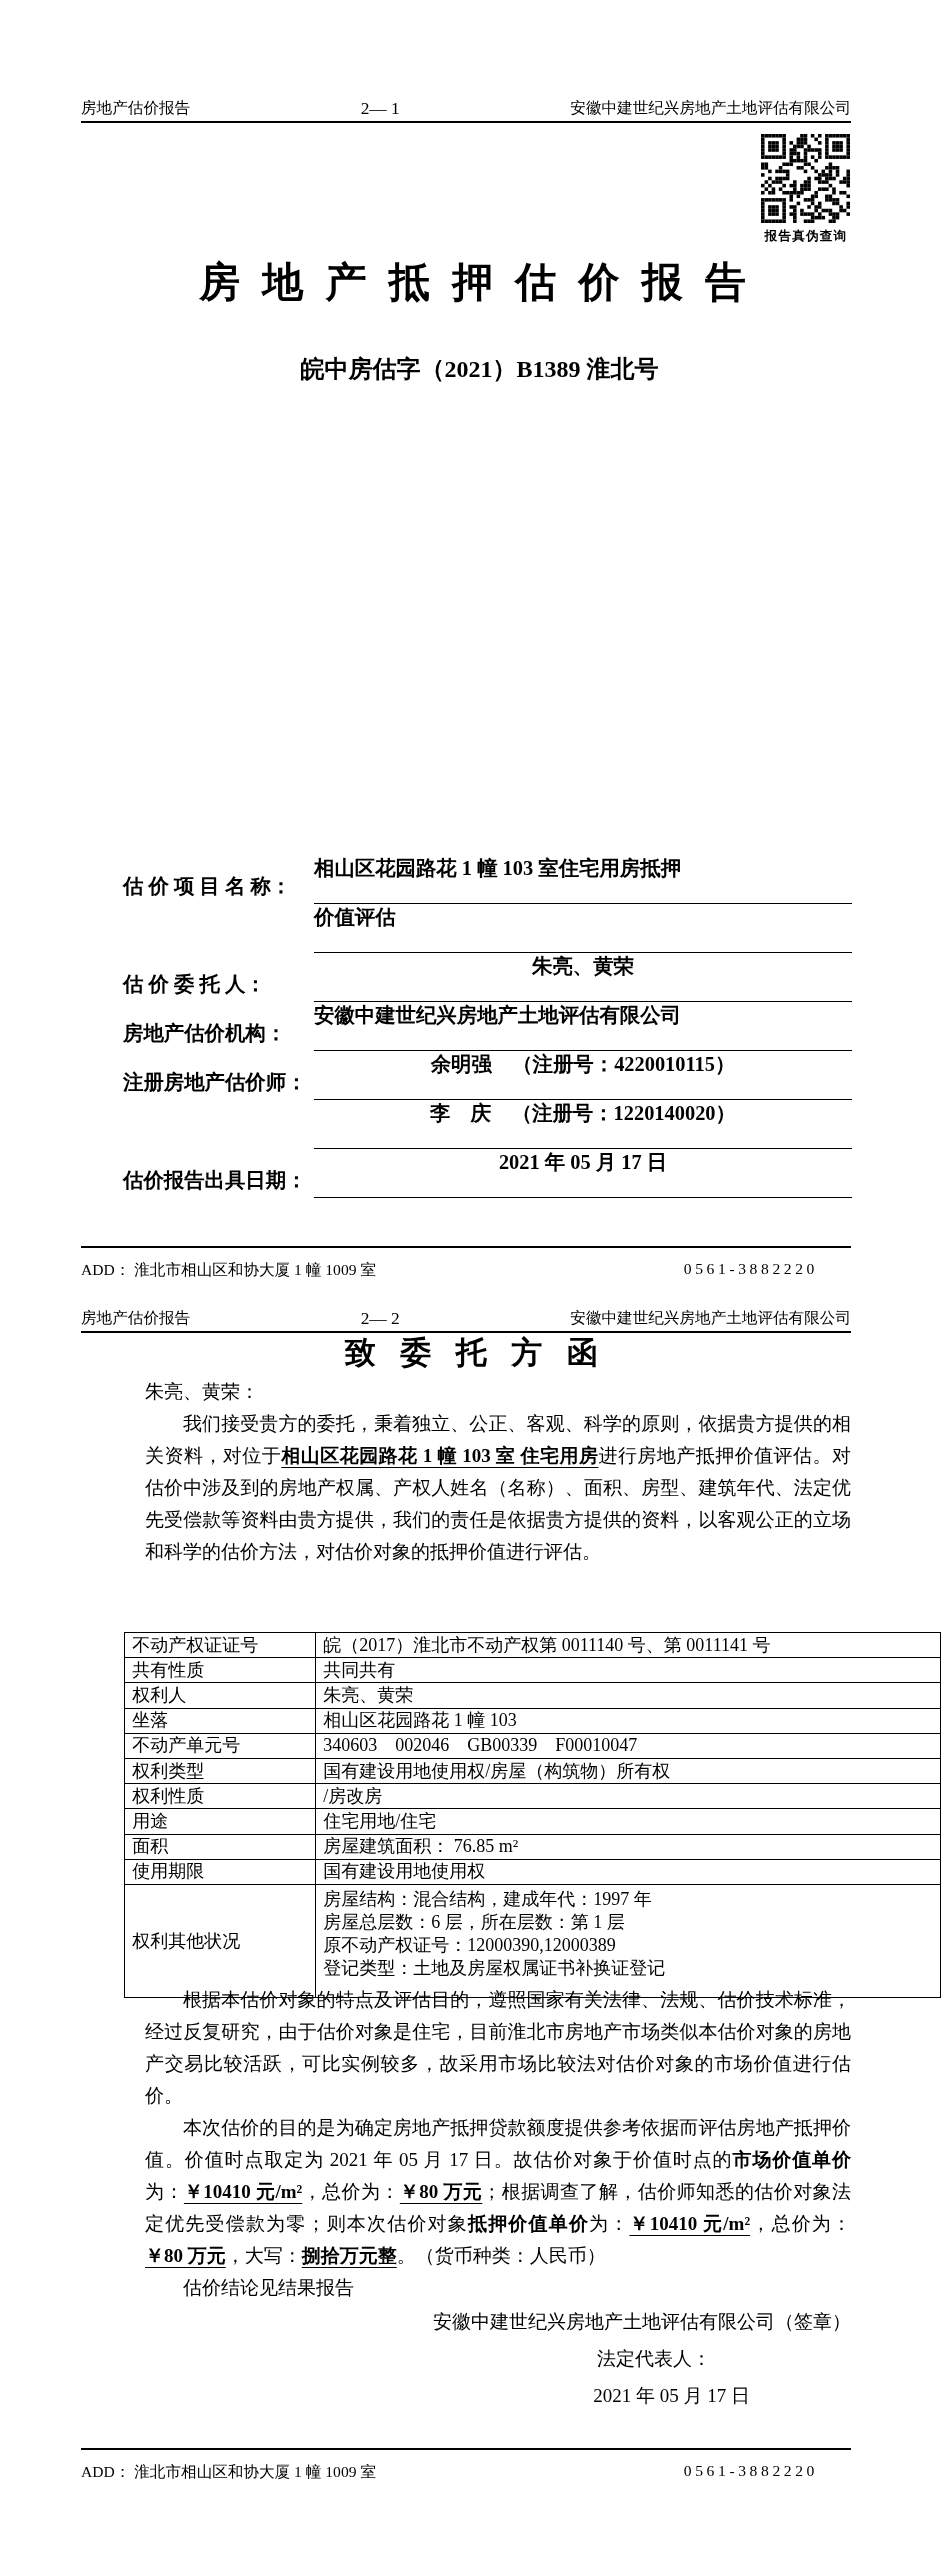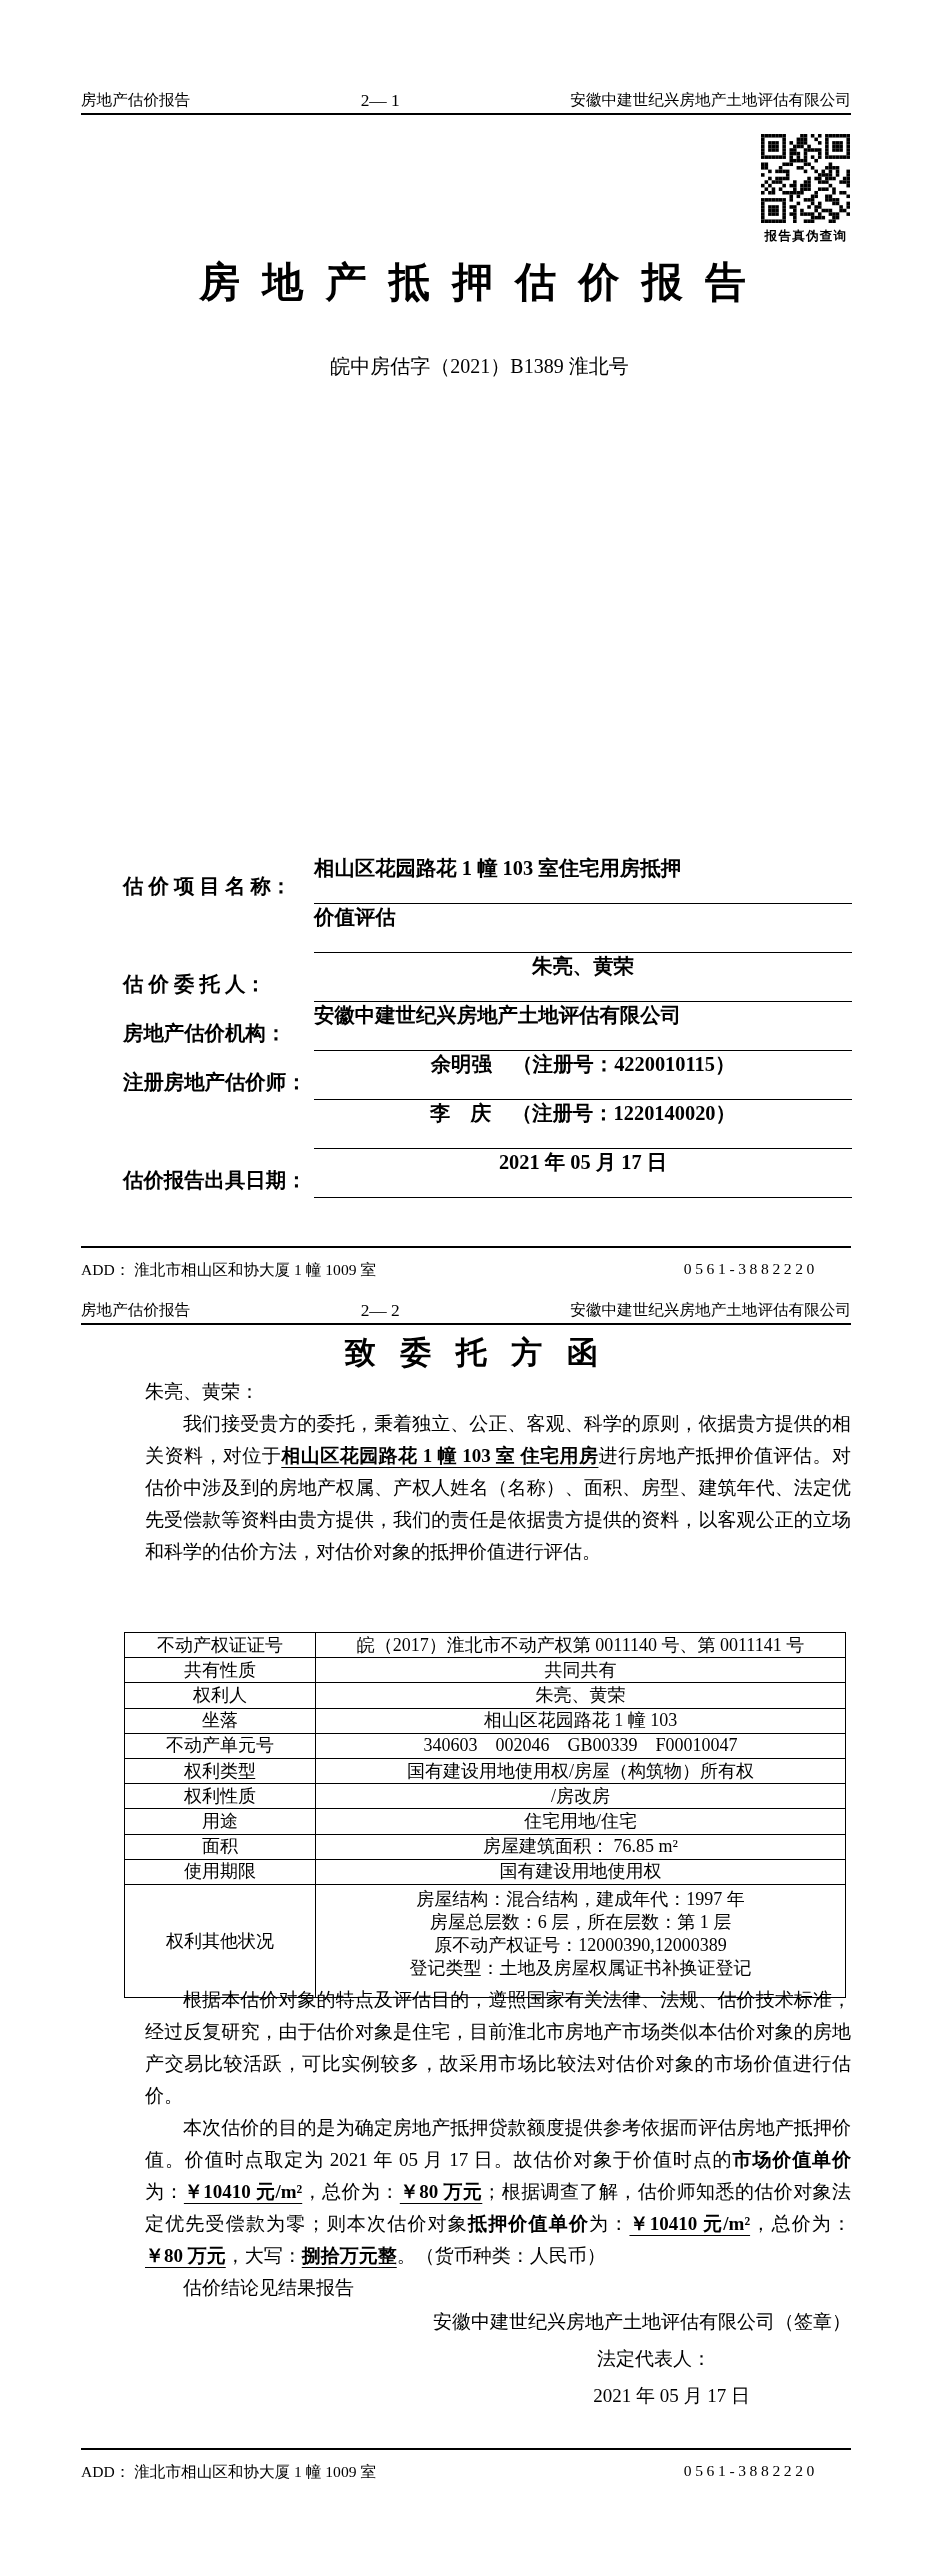--- a/index.html
+++ b/index.html
@@ -18,6 +18,7 @@
     border-bottom:2.4px solid #000;
     display:flex; justify-content:space-between; align-items:flex-start;
     font-size:15.6px;
+    margin-top:8px;
   }
   .p1 .running { top:90px; }
   .p2 .running { top:10.8px; }

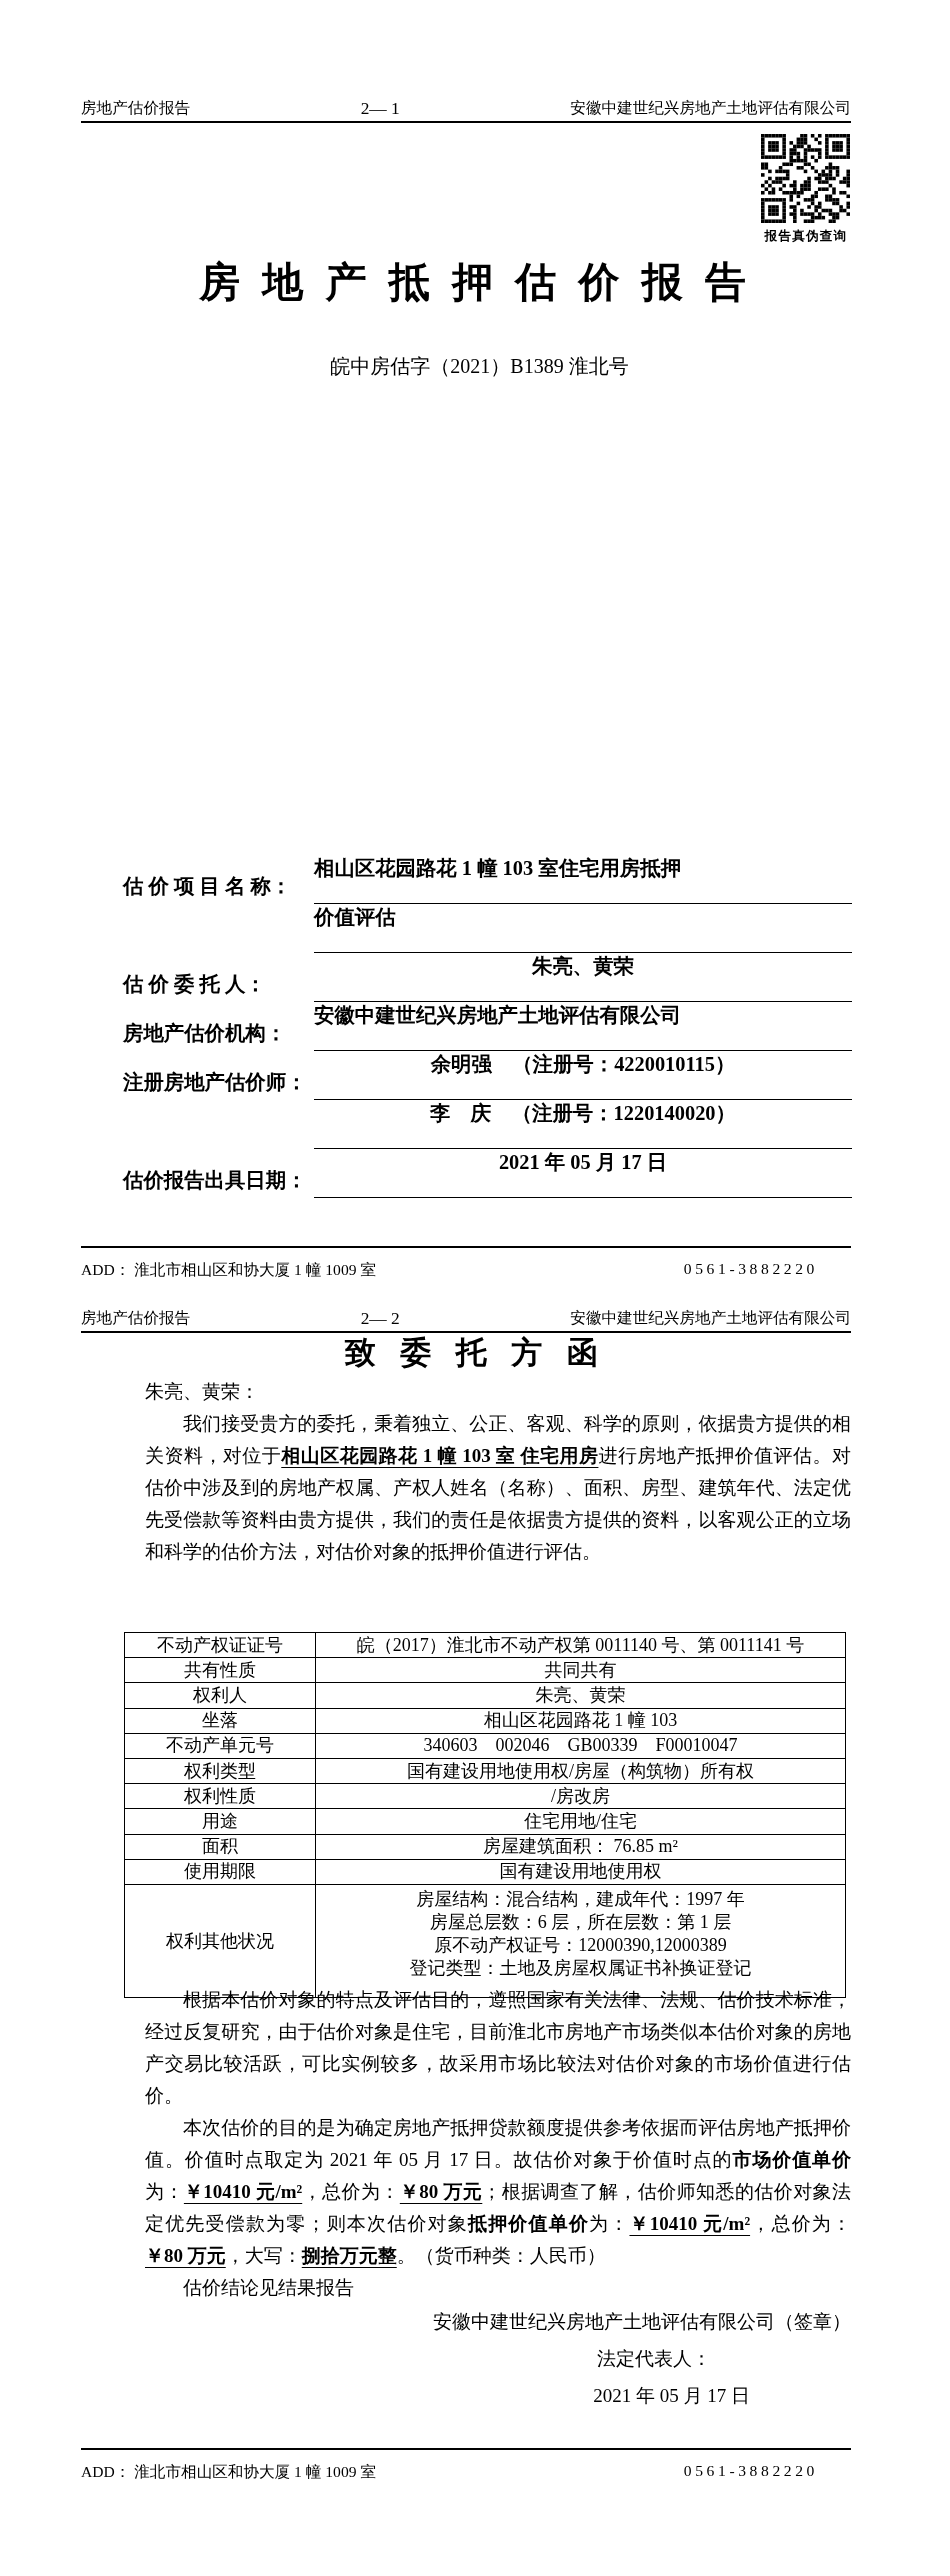--- a/index.html
+++ b/index.html
@@ -36,7 +36,7 @@
   }
   .doc-no {
     position:absolute; top:353px; left:0; width:100%; text-align:center;
-    font-size:20px; font-weight:normal;padding-left:8px;
+    font-size:24px; font-weight:bold;padding-left:8px;
   }
 
   

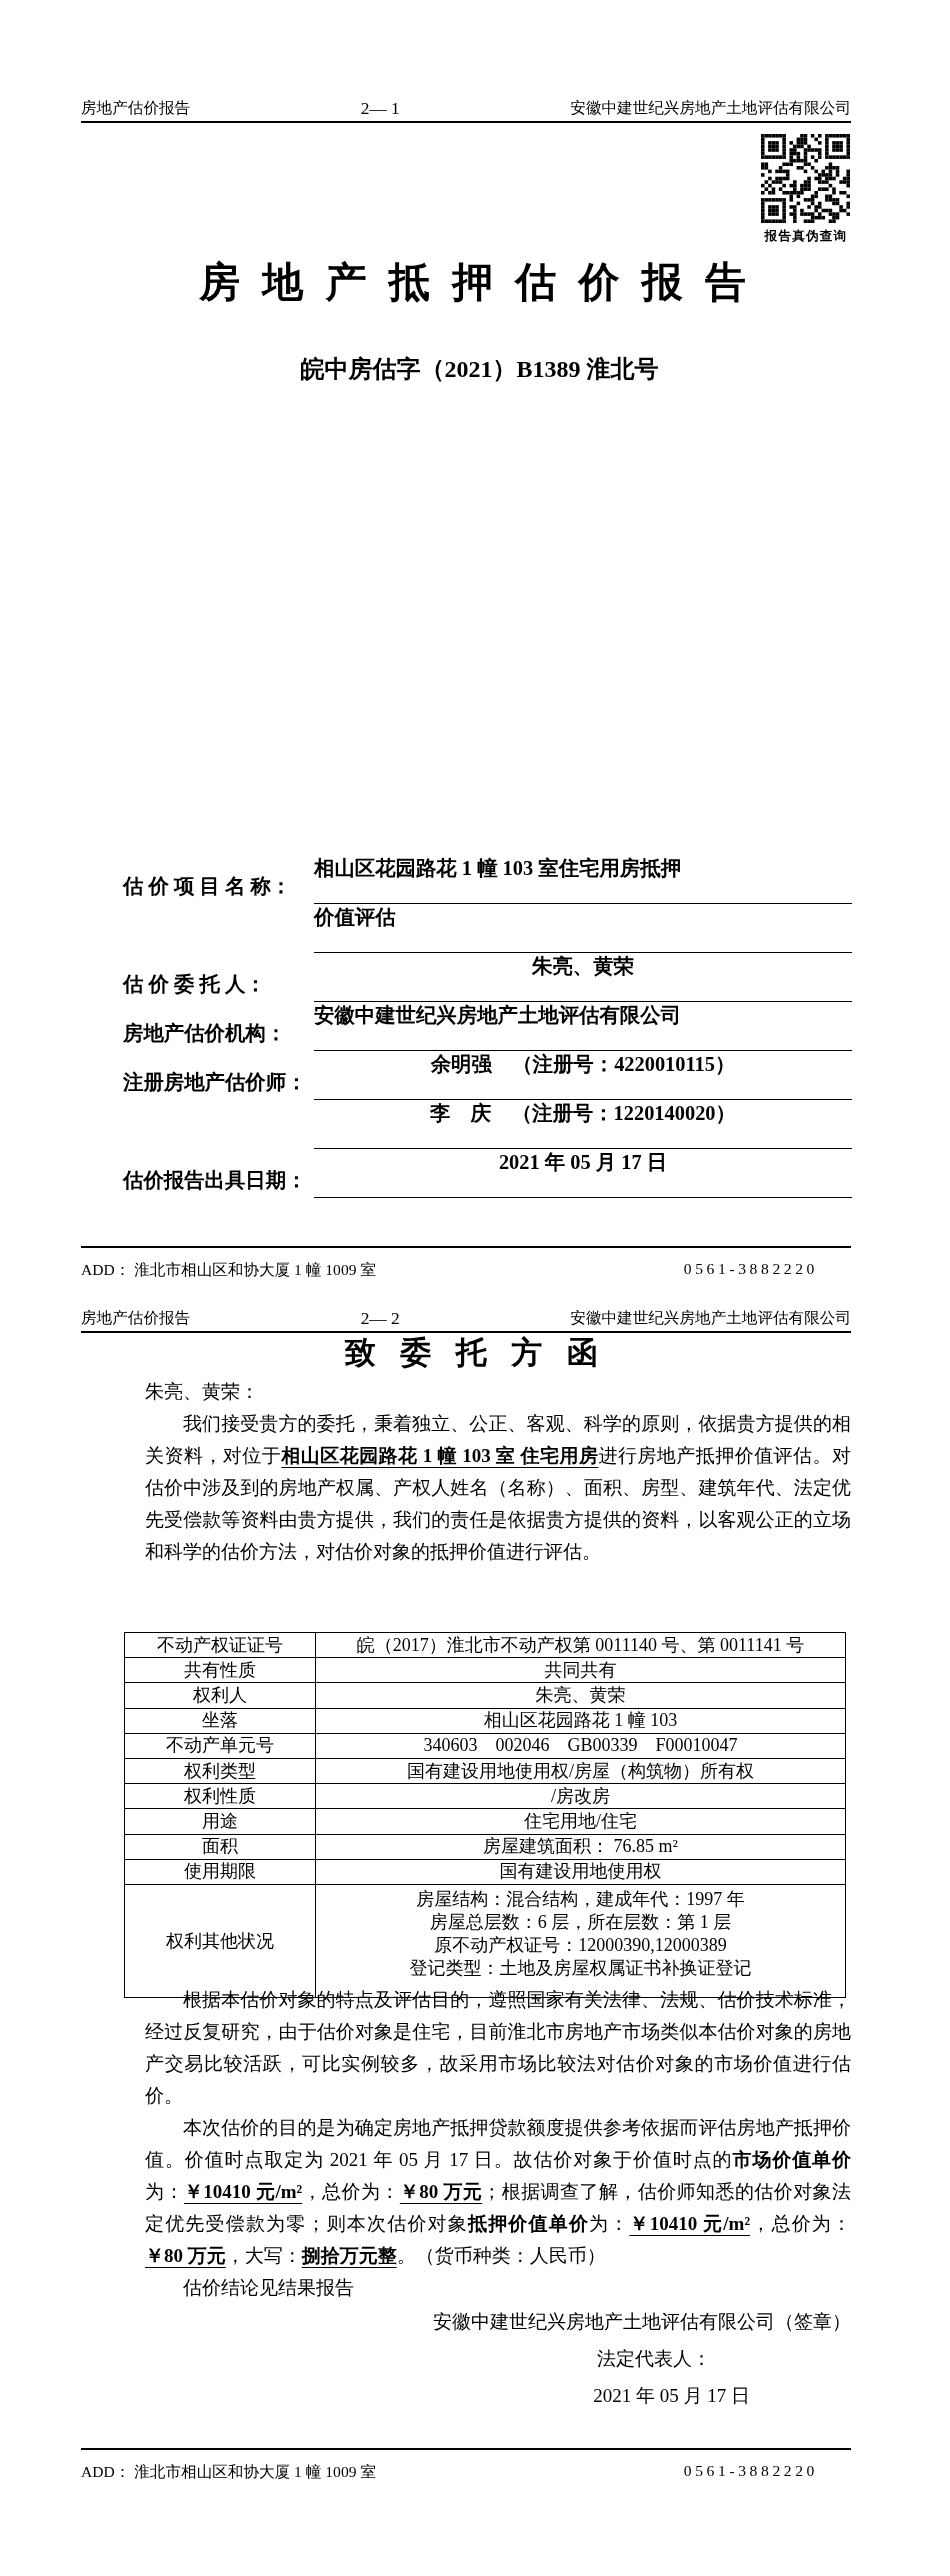--- a/index.html
+++ b/index.html
@@ -70,10 +70,9 @@
 
   
   .rights-table {
-    position:absolute; top:343px; left:124px; width:722px;
+    position:absolute; top:343px; left:124px; width:817px;
     border-collapse:collapse; font-size:18px; border:1.8px solid #000;
     table-layout:fixed;
-    text-align:center;
   }
   .rights-table td { border:1.2px solid #000; padding:0.6px 7.2px; vertical-align:middle; }
   .rights-table td.lbl { width:191px; }

